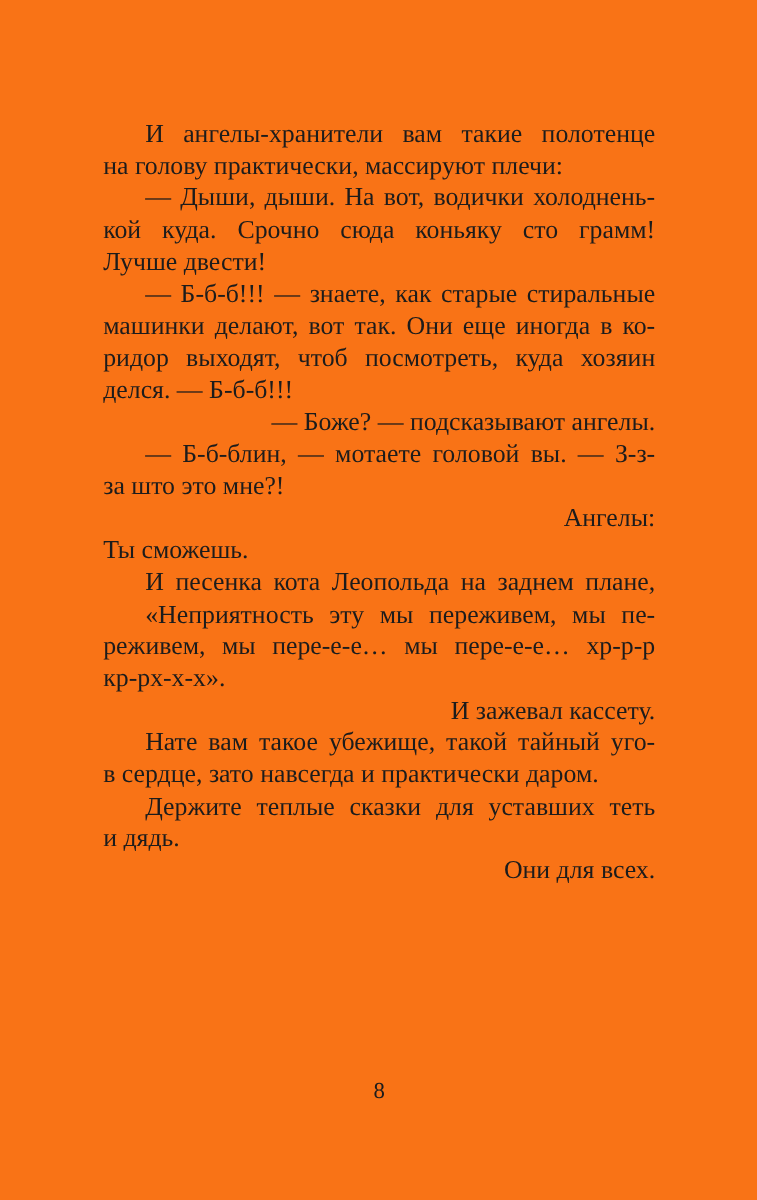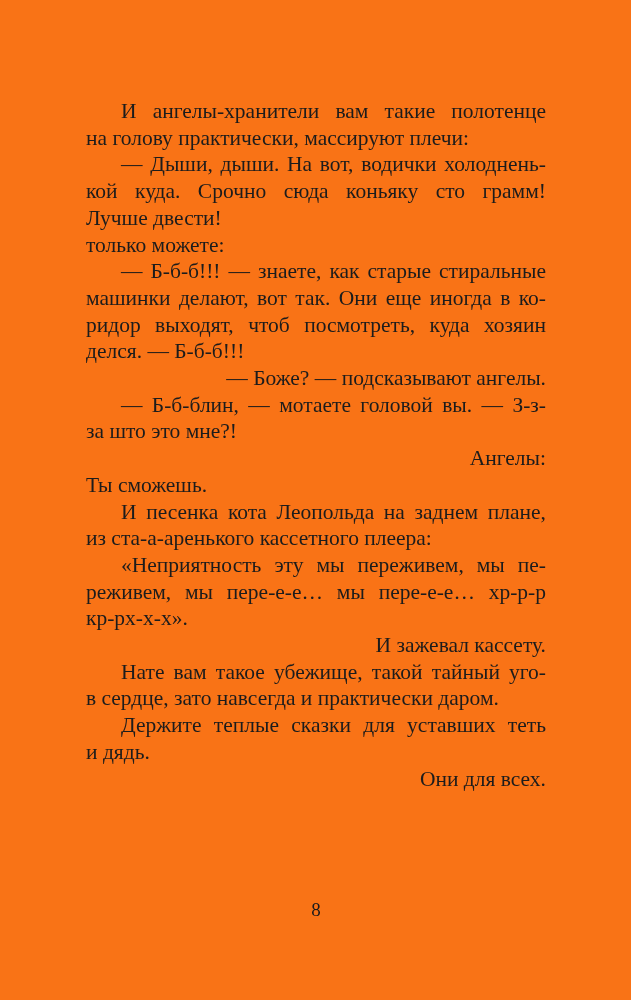--- a/index.html
+++ b/index.html
@@ -66,7 +66,6 @@
         <div class="line">Лучше двести!</div>
       </div>
       <div class="para">
-        <div class="line">только можете:</div>
       </div>
       <div class="para">
         <div class="line indent just">— Б-б-б!!! — знаете, как старые стиральные</div>

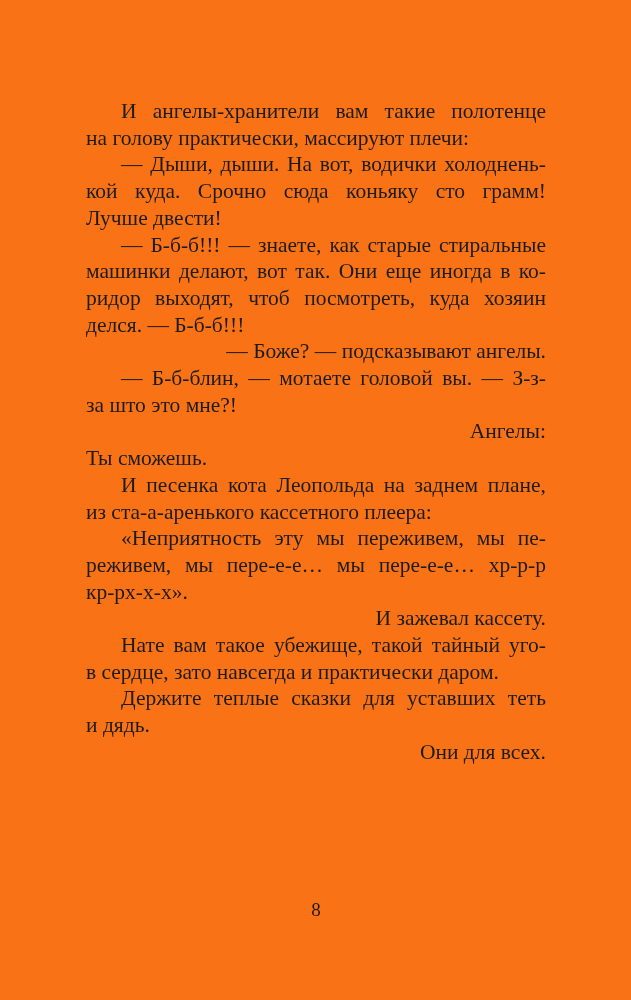--- a/index.html
+++ b/index.html
@@ -88,7 +88,6 @@
       </div>
       <div class="para">
         <div class="line indent just">И песенка кота Леопольда на заднем плане,</div>
-        <div class="line">из ста-а-аренького кассетного плеера:</div>
       </div>
       <div class="para">
         <div class="line indent just">«Неприятность эту мы переживем, мы пе-</div>

